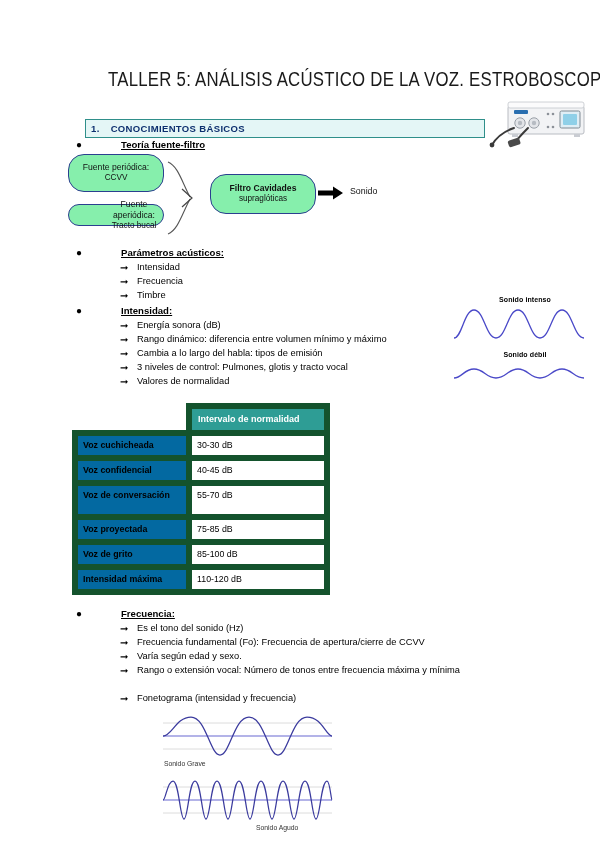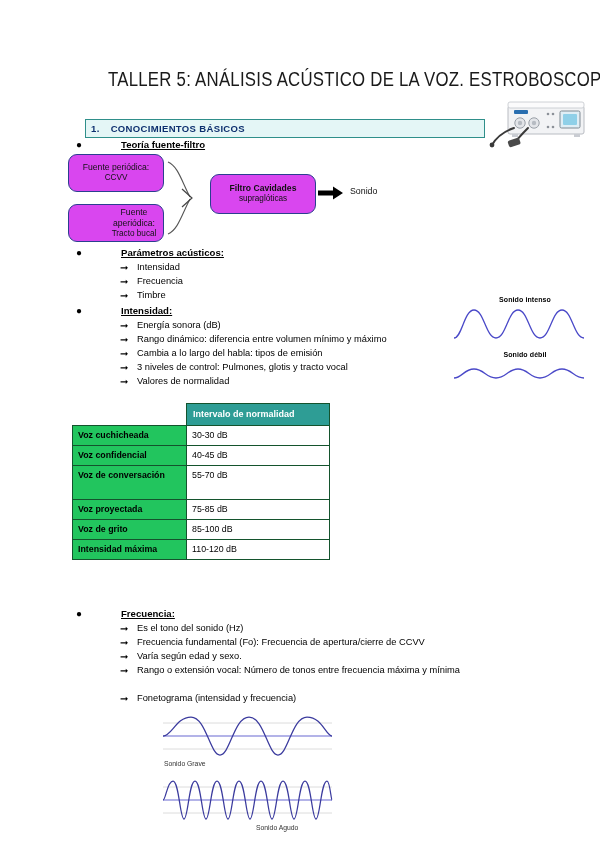--- a/index.html
+++ b/index.html
@@ -108,9 +108,9 @@
   .diagram { position: absolute; left: 60px; top: 152px; width: 350px; height: 92px; }
   .dbox {
     position: absolute;
-    background: #d946ef;
+    background: #86efac;
     border: 1.3px solid #2b3f8f;
-    border-radius: 9px;
+    border-radius: 16px;
     display: flex;
     flex-direction: column;
     align-items: center;

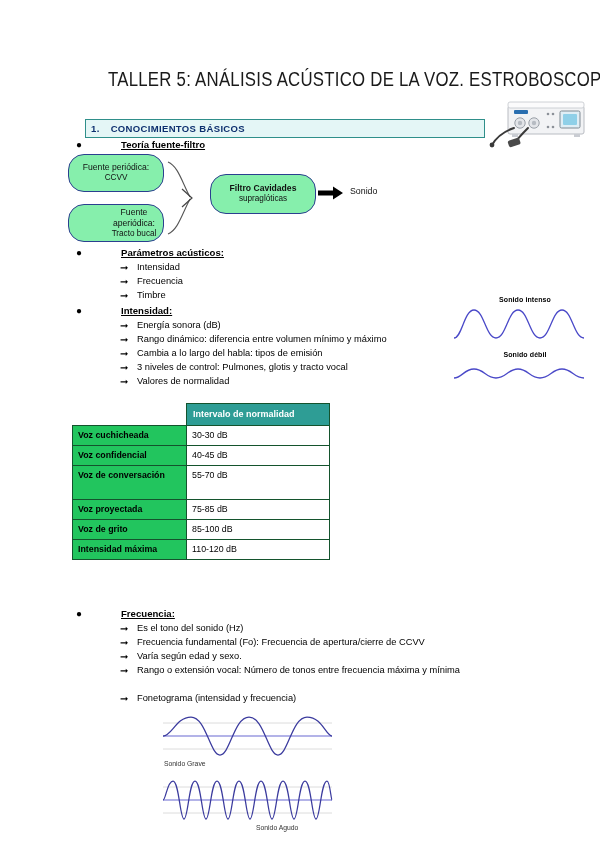--- a/index.html
+++ b/index.html
@@ -121,7 +121,7 @@
     text-align: center;
   }
   .dbox.b1 { left: 8px;  top: 2px;  width: 96px; height: 38px; }
-  .dbox.b2 { left: 8px;  top: 52px; width: 96px; height: 38px; padding-left: 36px; }
+  .dbox.b2 { left: 8px;  top: 52px; width: 96px; height: 22px; padding-left: 36px; }
   .dbox.b3 { left: 150px; top: 22px; width: 106px; height: 40px; }
   .dbox .l2 { font-size: 8.2px; }
   .brace { position: absolute; left: 104px; top: 4px; width: 42px; height: 84px; }

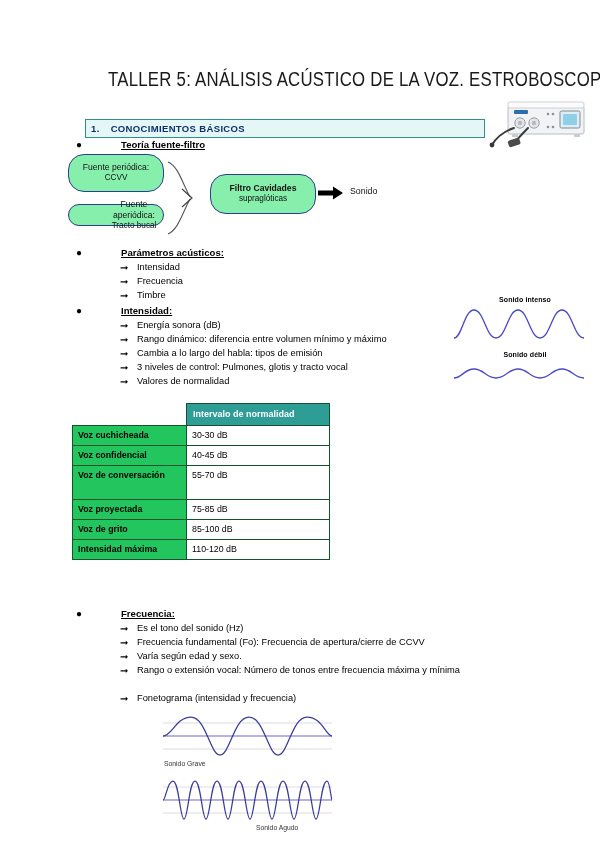--- a/index.html
+++ b/index.html
@@ -155,7 +155,7 @@
     font-size: 8.8px;
   }
   .tbl td {
-    border: 1px solid #14532d;
+    border: 6px solid #14532d;
     padding: 4px 5px;
     vertical-align: top;
     line-height: 1.25;

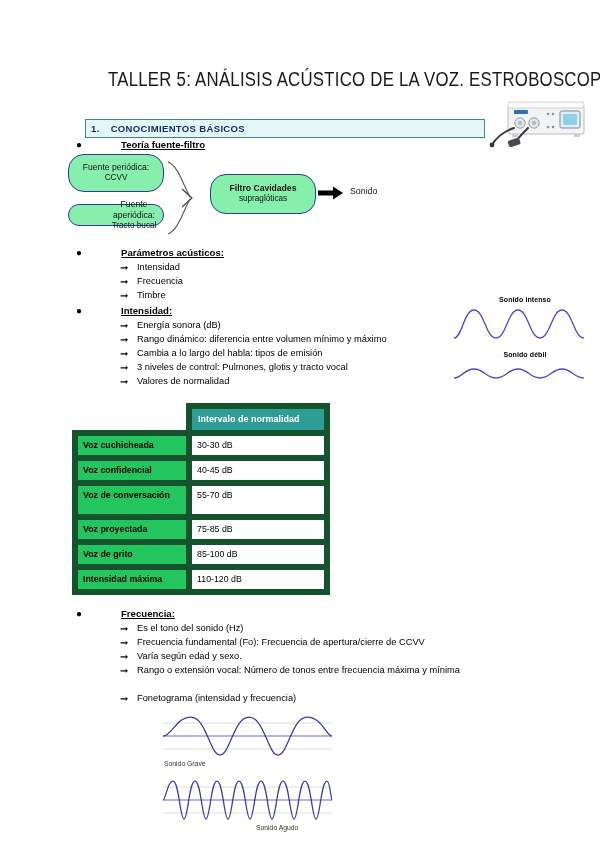--- a/index.html
+++ b/index.html
@@ -169,7 +169,7 @@
     padding: 5px 6px;
   }
   .tbl .rh {
-    background: #22c55e;
+    background: #0369a1;
     font-weight: bold;
     width: 114px;
   }

